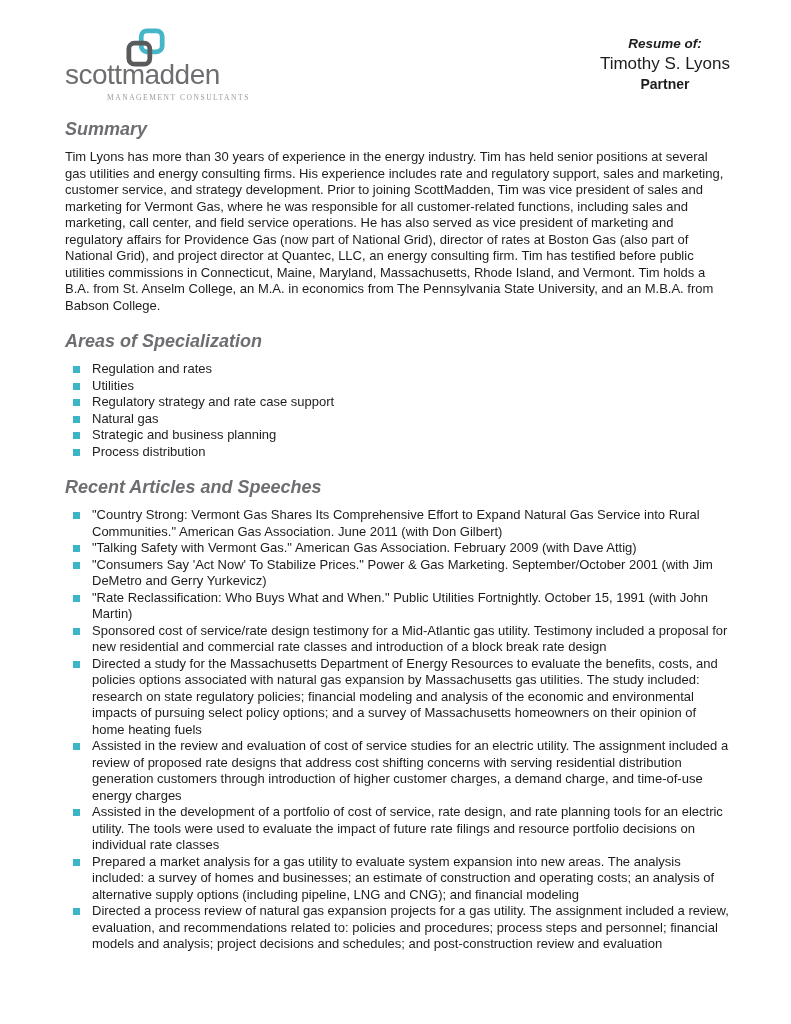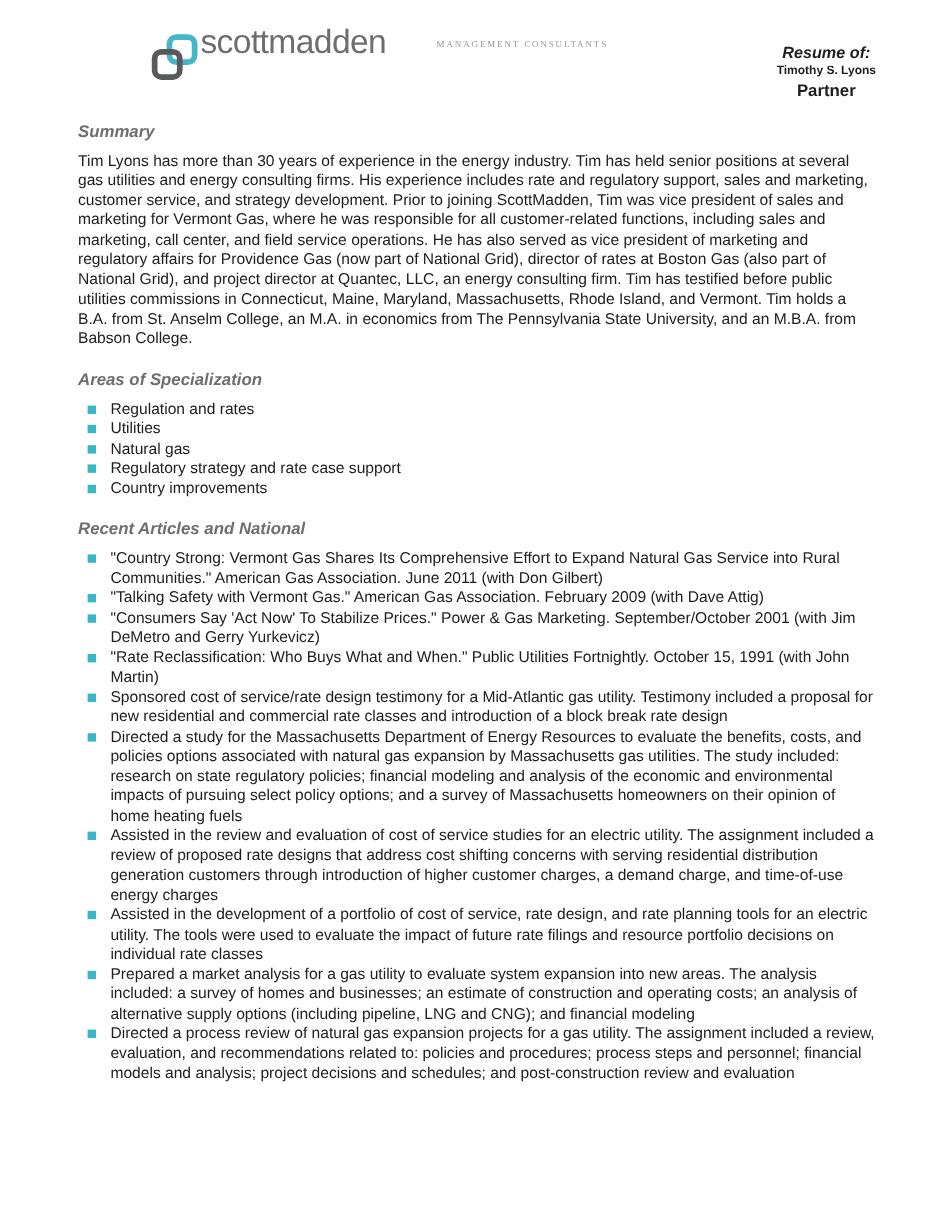--- a/index.html
+++ b/index.html
@@ -24,7 +24,7 @@
     align-items: flex-start;
     margin-bottom: 14px;
   }
-  .logo { display: flex; flex-direction: row; }
+  .logo { display: flex; flex-direction: column; }
   .logo-icon { margin-left: 60px; height: 40px; width: 42px; }
   .logo-wordmark {
     font-size: 28px;

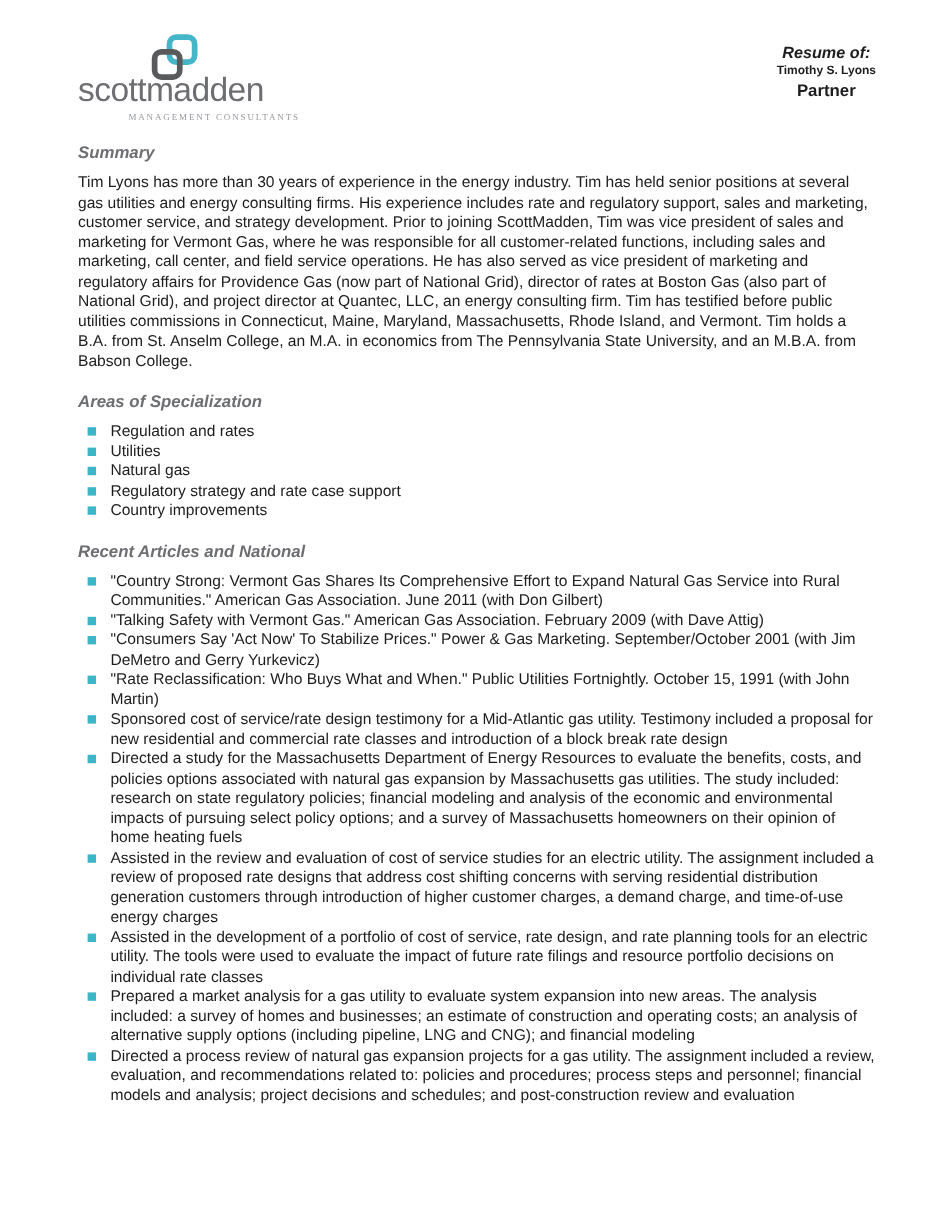--- a/index.html
+++ b/index.html
@@ -44,7 +44,7 @@
   }
   .resume-block { text-align: center; padding-top: 7px; line-height: 1.3; }
   .resume-of { font-style: italic; font-weight: bold; font-size: 13.5px; }
-  .person-name { font-weight: bold; font-size: 10px; }
+  .person-name { font-weight: normal; font-size: 17px; }
   .person-title { font-weight: bold; font-size: 14px; }
   .section-heading {
     color: #6d6e71;

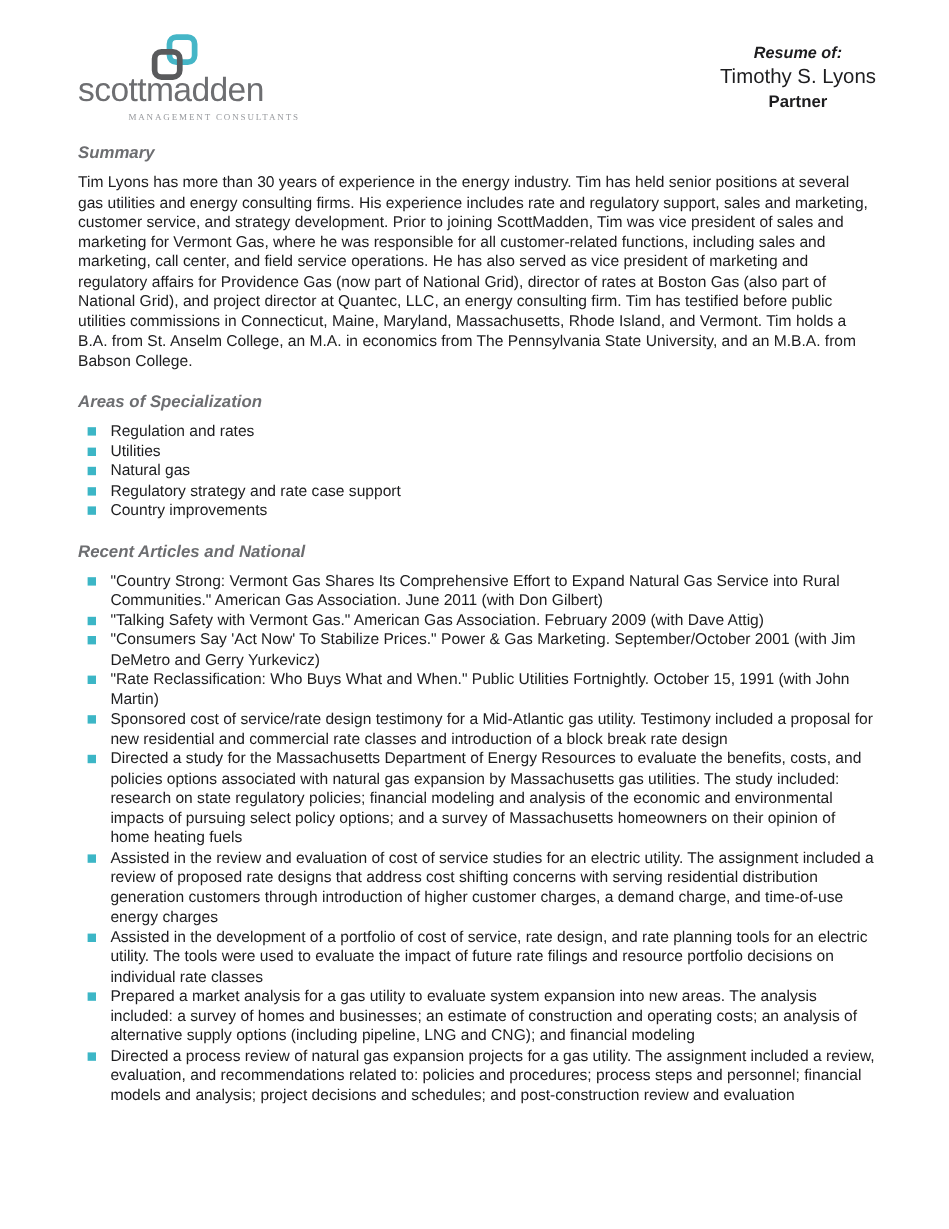--- a/index.html
+++ b/index.html
@@ -50,7 +50,7 @@
     color: #6d6e71;
     font-weight: bold;
     font-style: italic;
-    font-size: 14px;
+    font-size: 18px;
     margin: 17px 0 9px 0;
   }
   .body-text { font-size: 13px; line-height: 16.5px; }

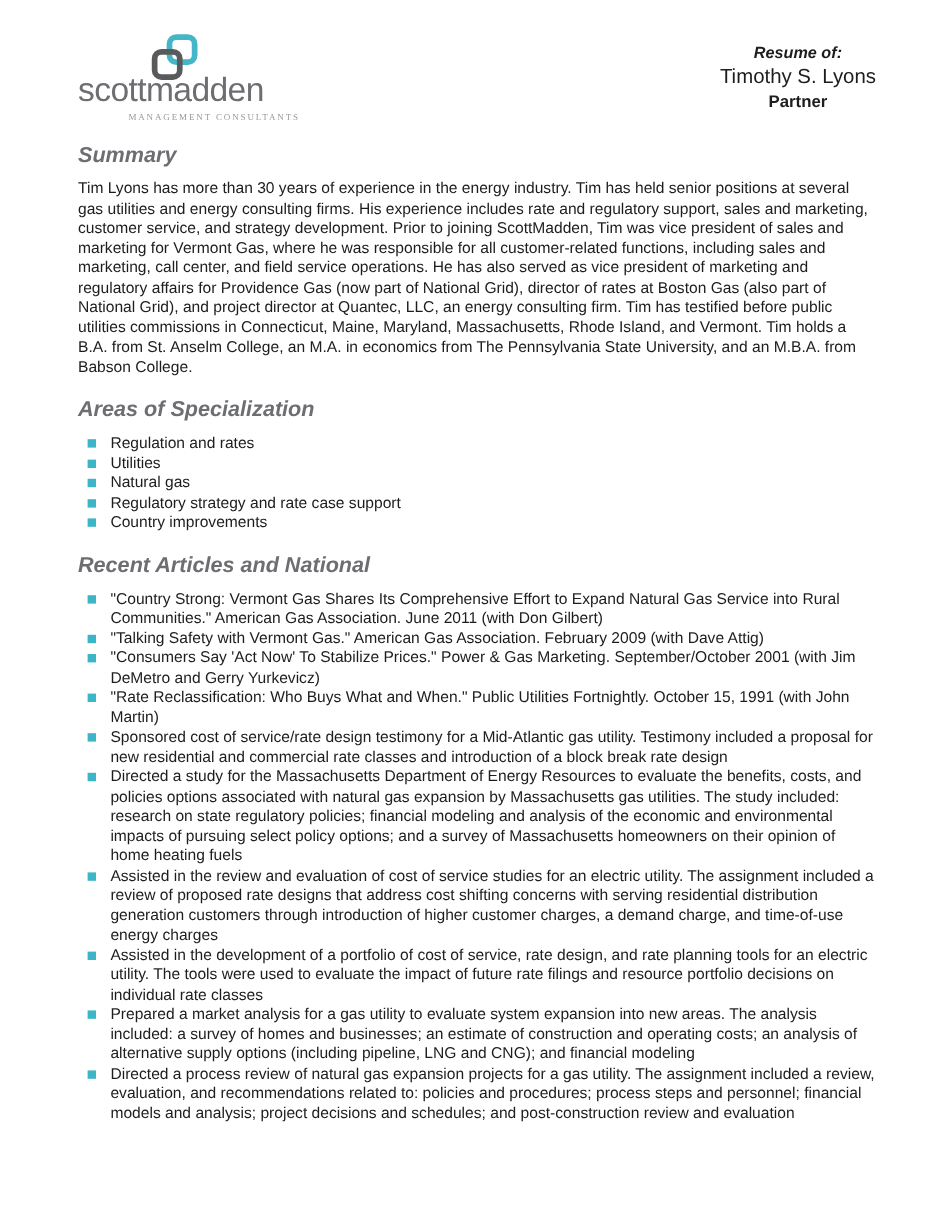--- a/index.html
+++ b/index.html
@@ -105,11 +105,11 @@
       </div>
       <div class="bullet-item">
         <span class="bullet-square"></span>
-        <span class="bullet-text body-text">Natural gas</span>
+        <span class="bullet-text body-text">Regulatory strategy and rate case support</span>
       </div>
       <div class="bullet-item">
         <span class="bullet-square"></span>
-        <span class="bullet-text body-text">Regulatory strategy and rate case support</span>
+        <span class="bullet-text body-text">Natural gas</span>
       </div>
       <div class="bullet-item">
         <span class="bullet-square"></span>

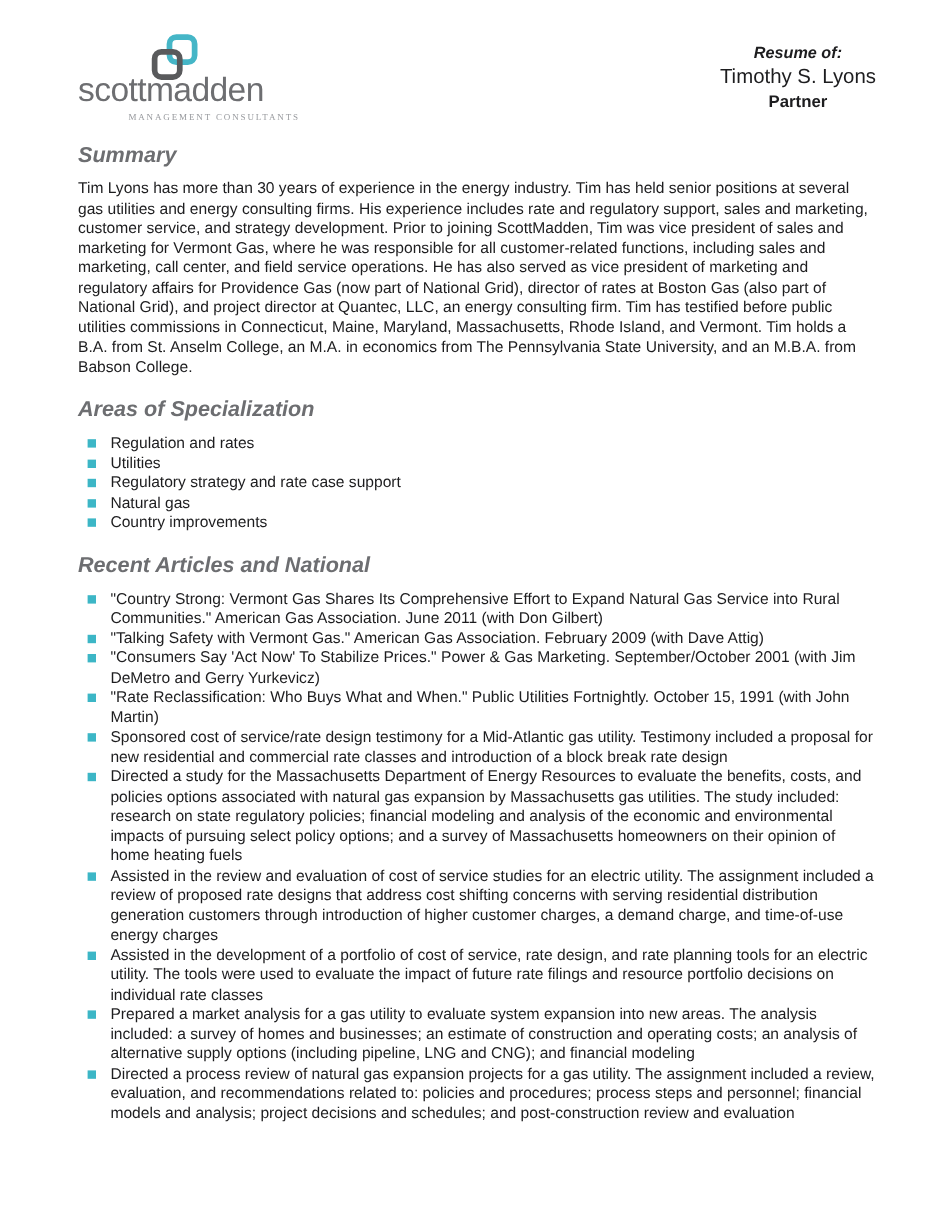--- a/index.html
+++ b/index.html
@@ -113,6 +113,10 @@
       </div>
       <div class="bullet-item">
         <span class="bullet-square"></span>
+        <span class="bullet-text body-text">Strategic and business planning</span>
+      </div>
+      <div class="bullet-item">
+        <span class="bullet-square"></span>
         <span class="bullet-text body-text">Country improvements</span>
       </div>
     </div>

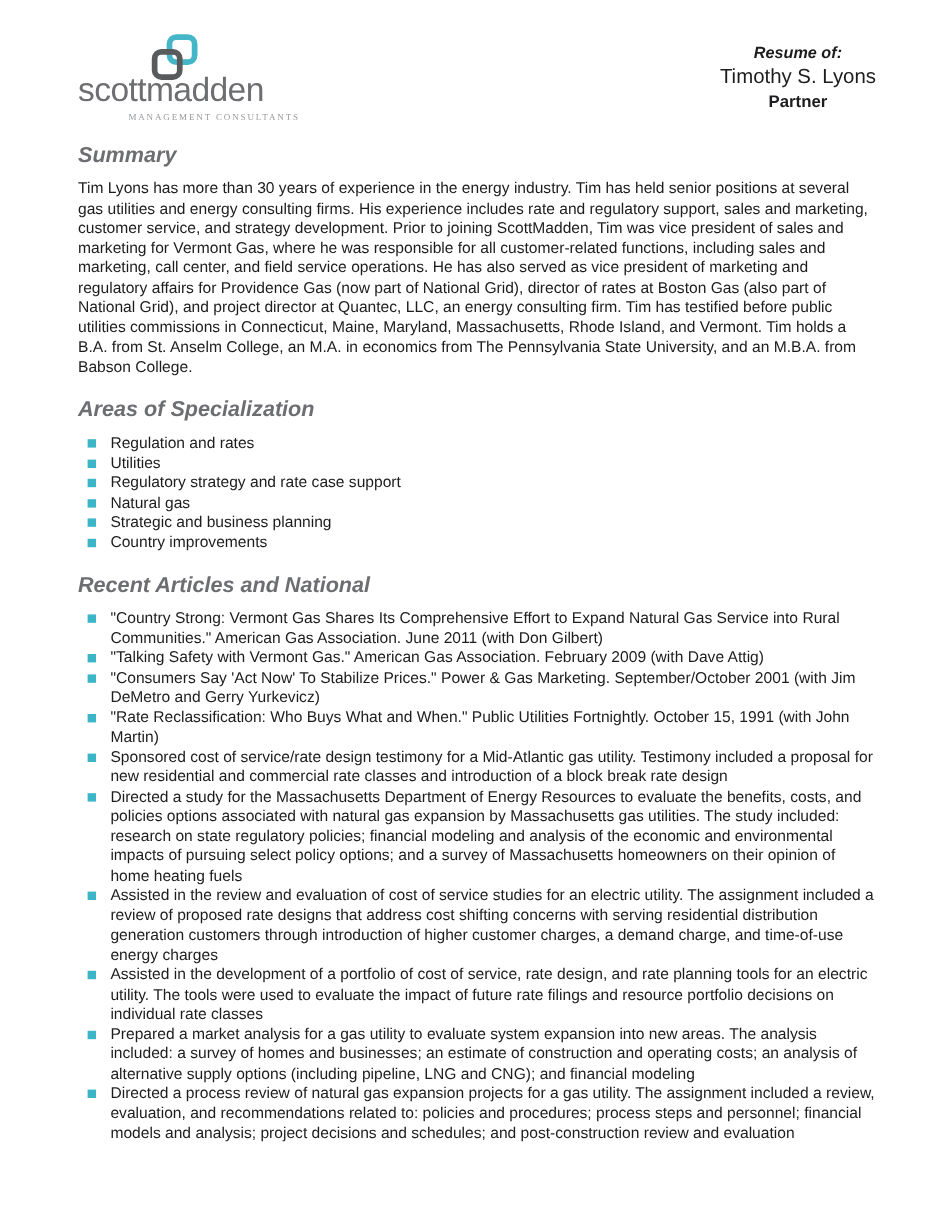--- a/index.html
+++ b/index.html
@@ -117,7 +117,7 @@
       </div>
       <div class="bullet-item">
         <span class="bullet-square"></span>
-        <span class="bullet-text body-text">Country improvements</span>
+        <span class="bullet-text body-text">Process distribution</span>
       </div>
     </div>
   </div>

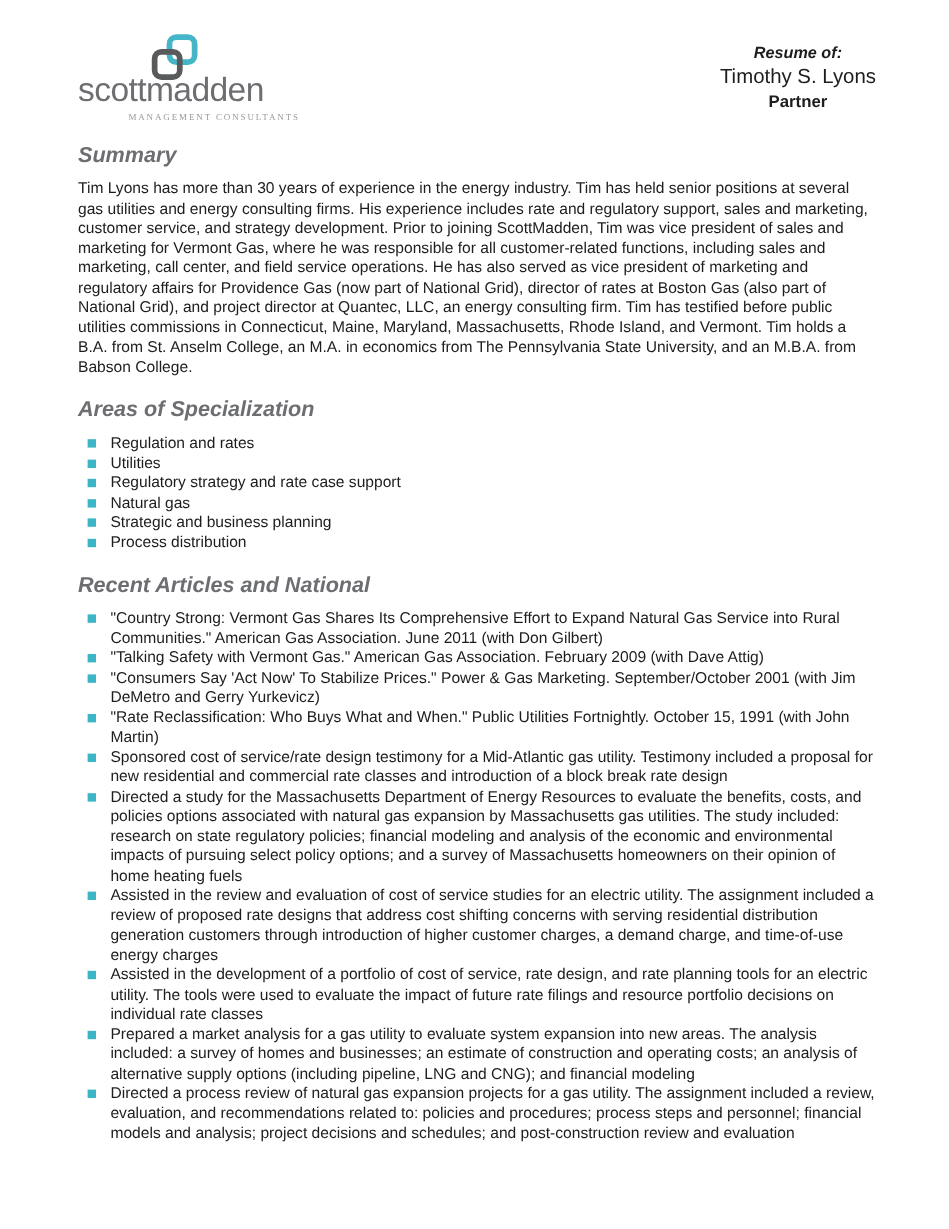--- a/index.html
+++ b/index.html
@@ -123,7 +123,7 @@
   </div>
 
   <div>
-    <div class="section-heading">Recent Articles and National</div>
+    <div class="section-heading">Recent Articles and Speeches</div>
     <div class="bullet-list">
       <div class="bullet-item">
         <span class="bullet-square"></span>

